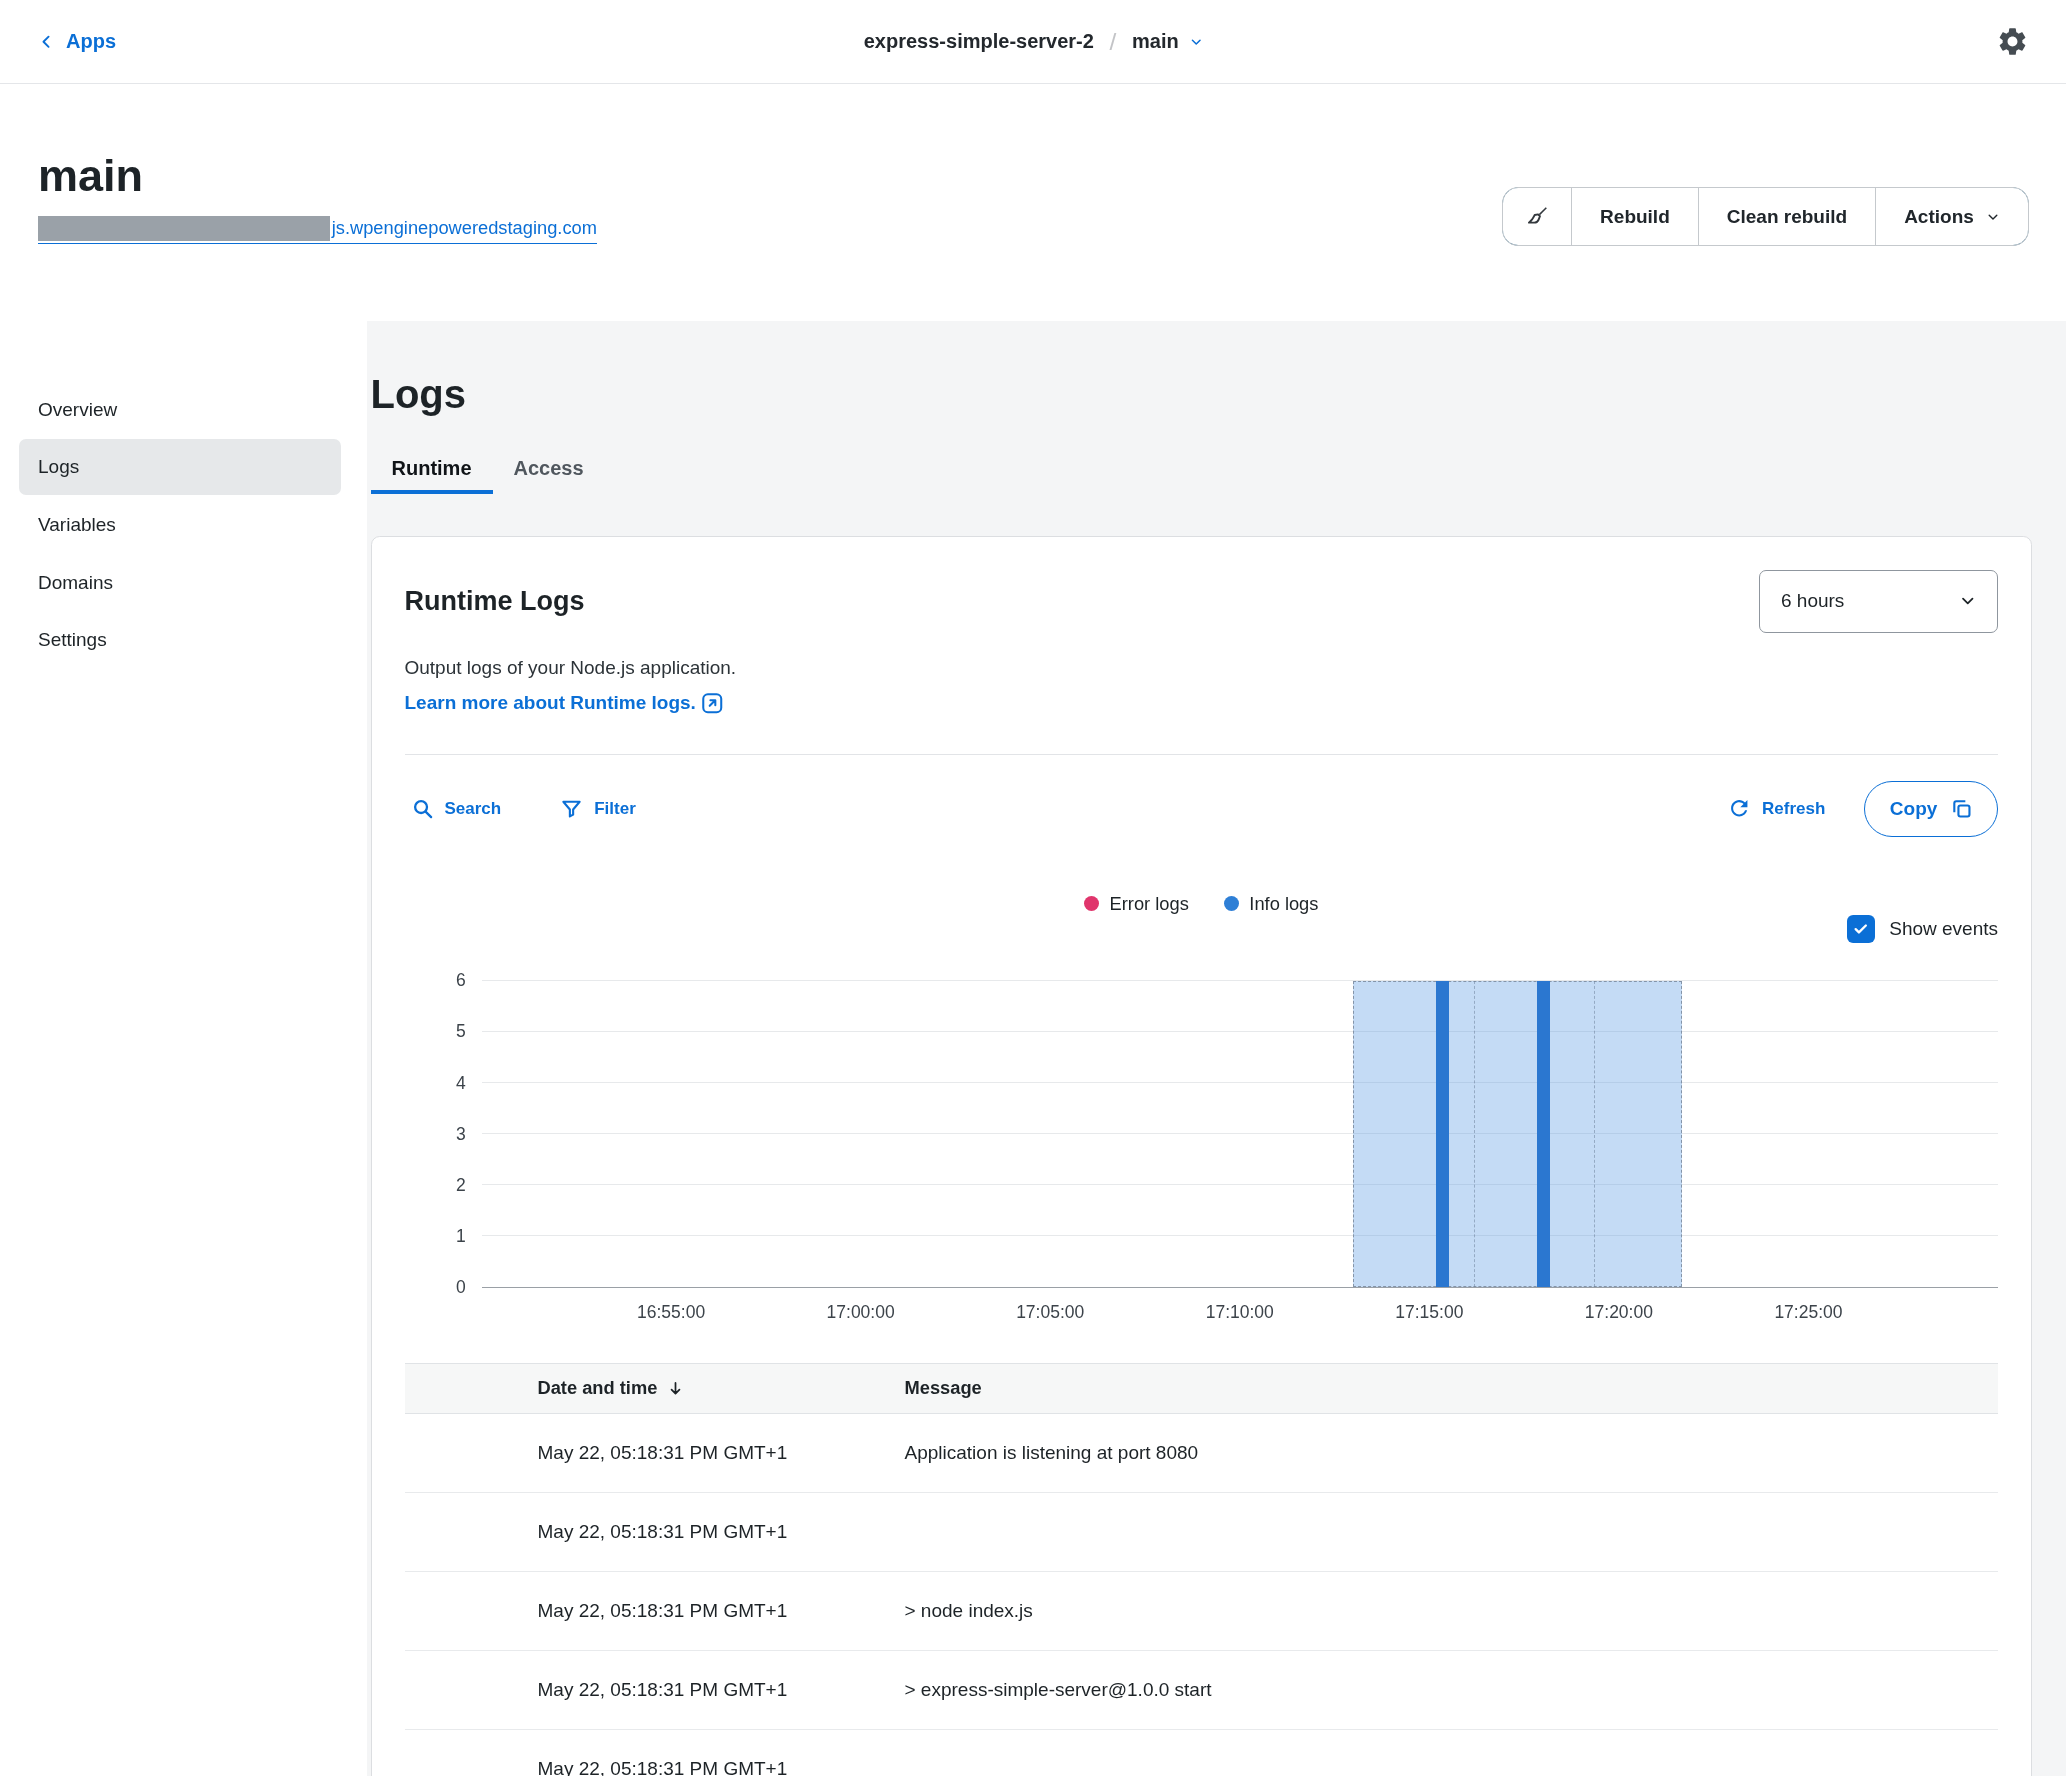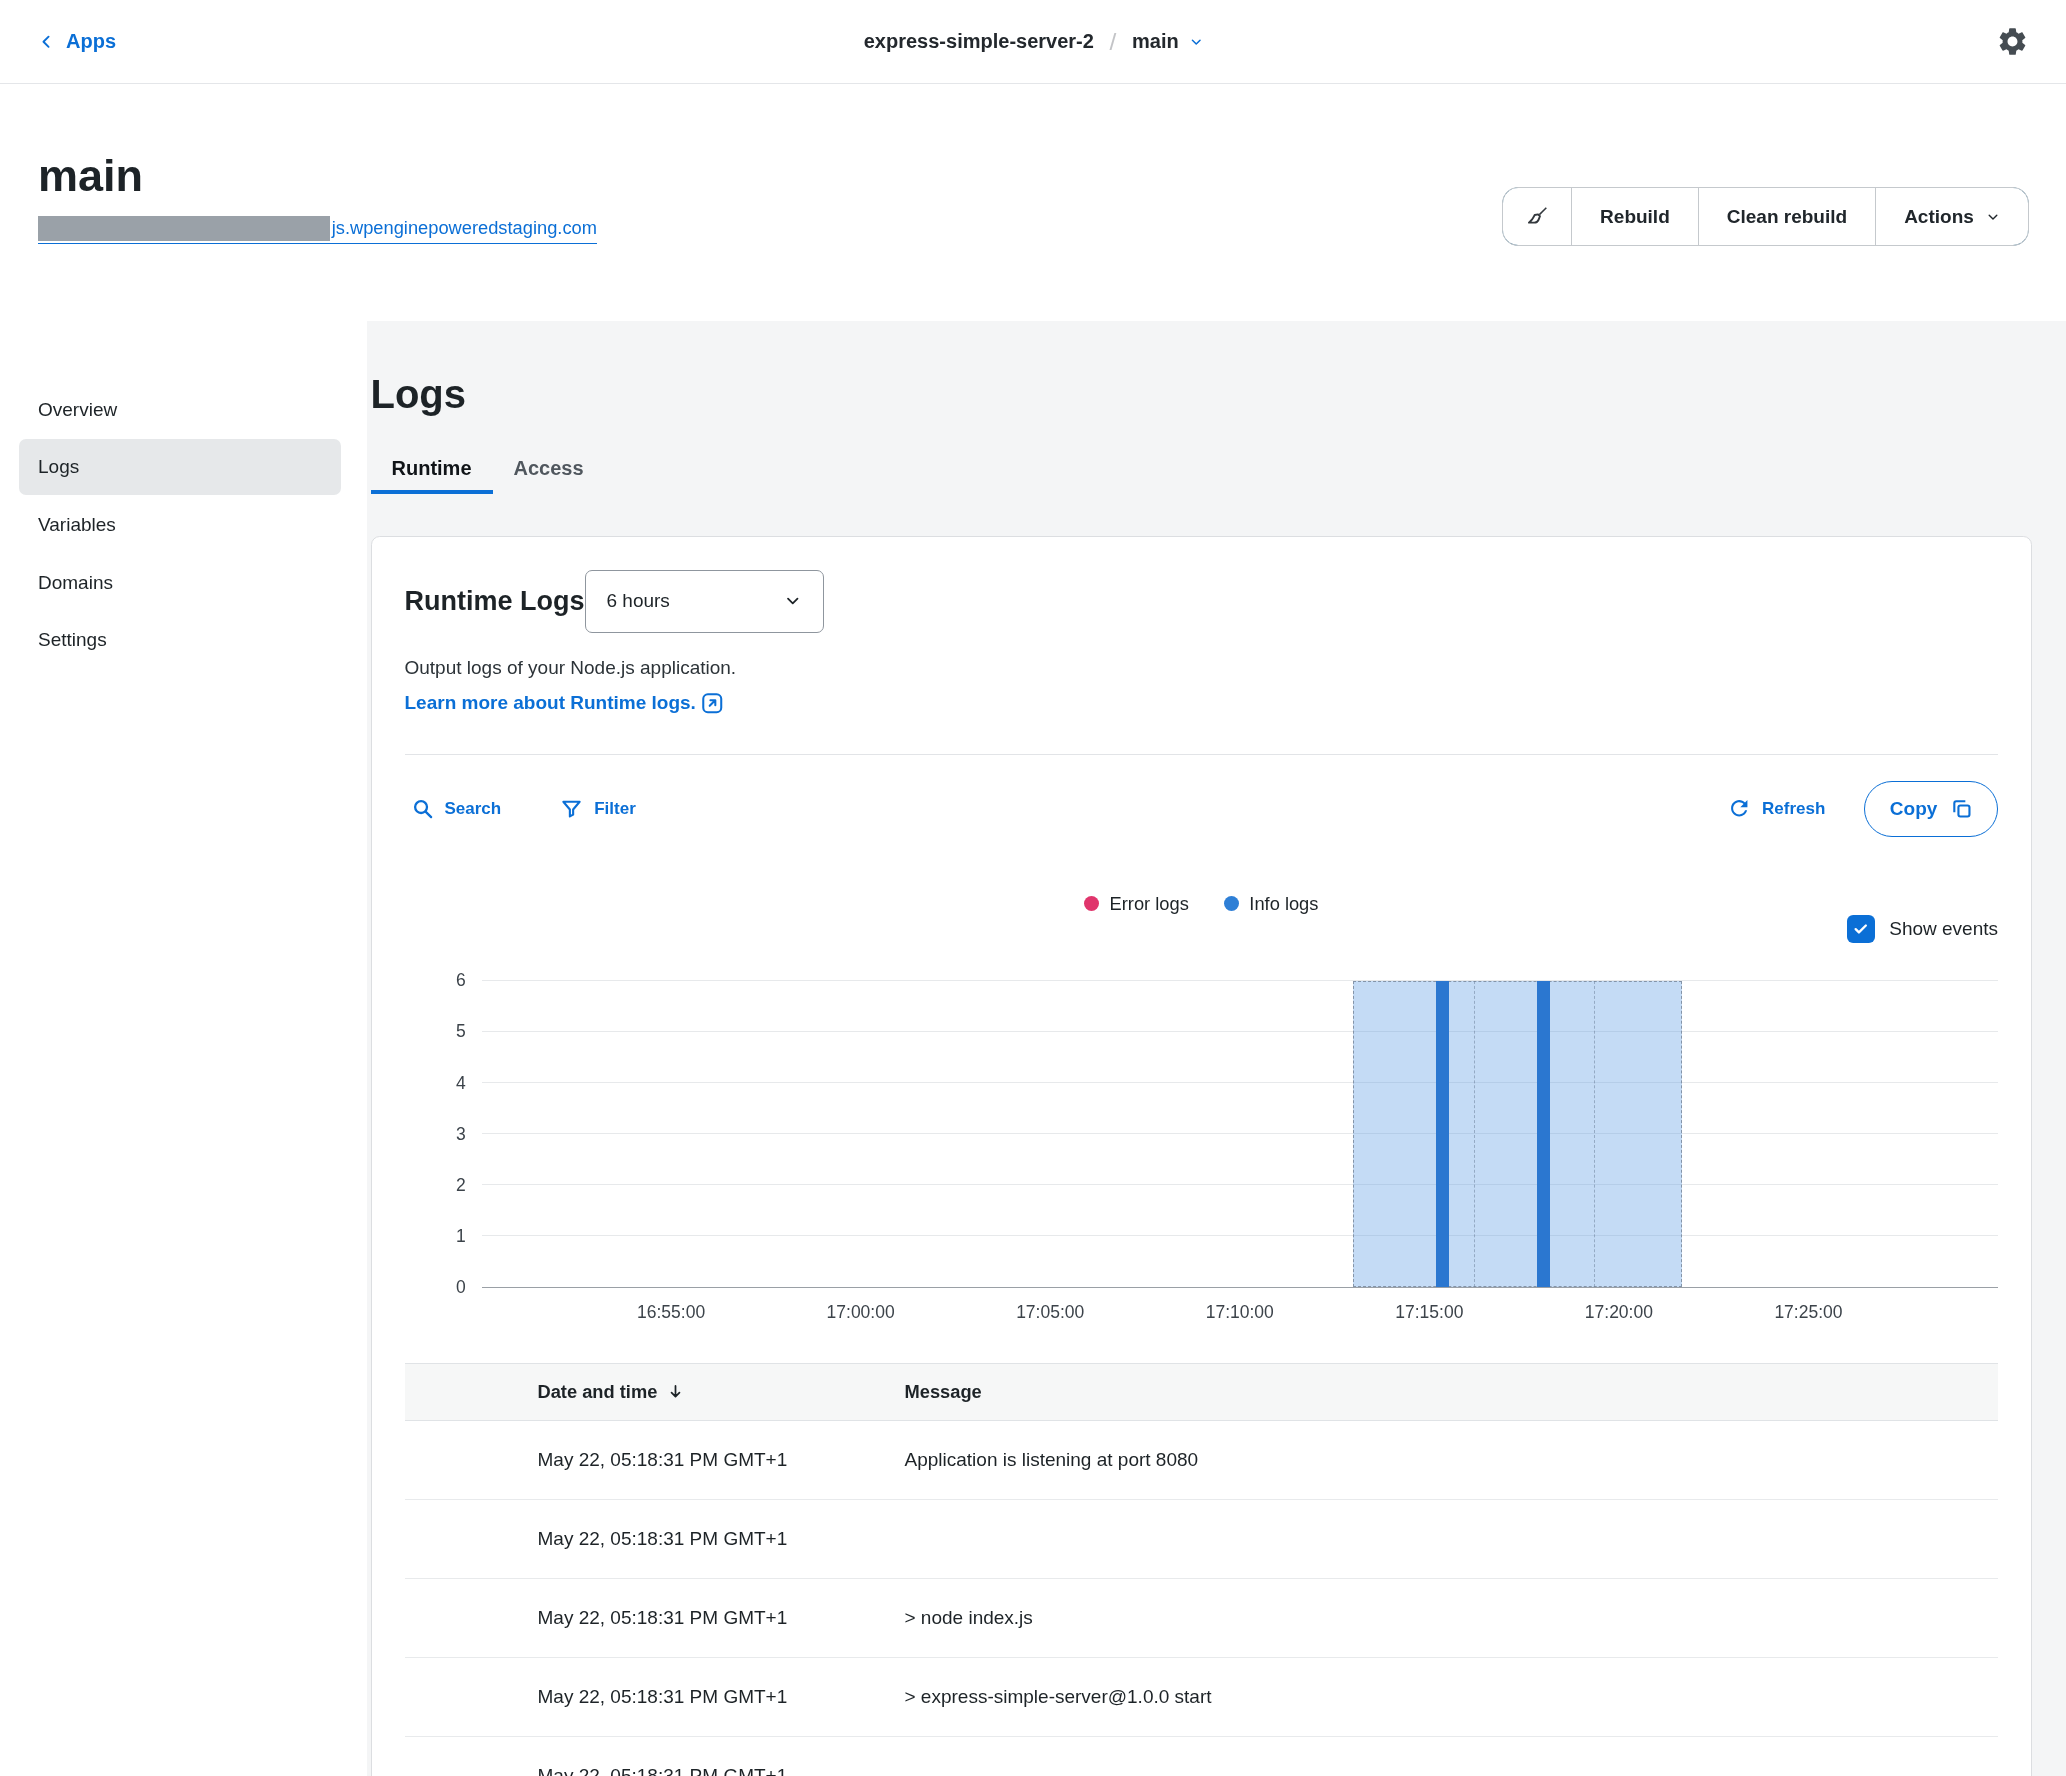--- a/index.html
+++ b/index.html
@@ -58,7 +58,7 @@
   
   .card { margin-top:42px; background:#fff; border:0.9px solid var(--border);
           border-radius:8.7px; padding:33px; }
-  .card-head { display:flex; align-items:center; }
+  .card-head { display:flex; justify-content:space-between; align-items:center; }
   .card-title { margin:0; font-size:27px; font-weight:700; }
   .select { width:239px; height:63px; border:1.3px solid #8f969e; border-radius:7px;
             display:flex; align-items:center; justify-content:space-between;

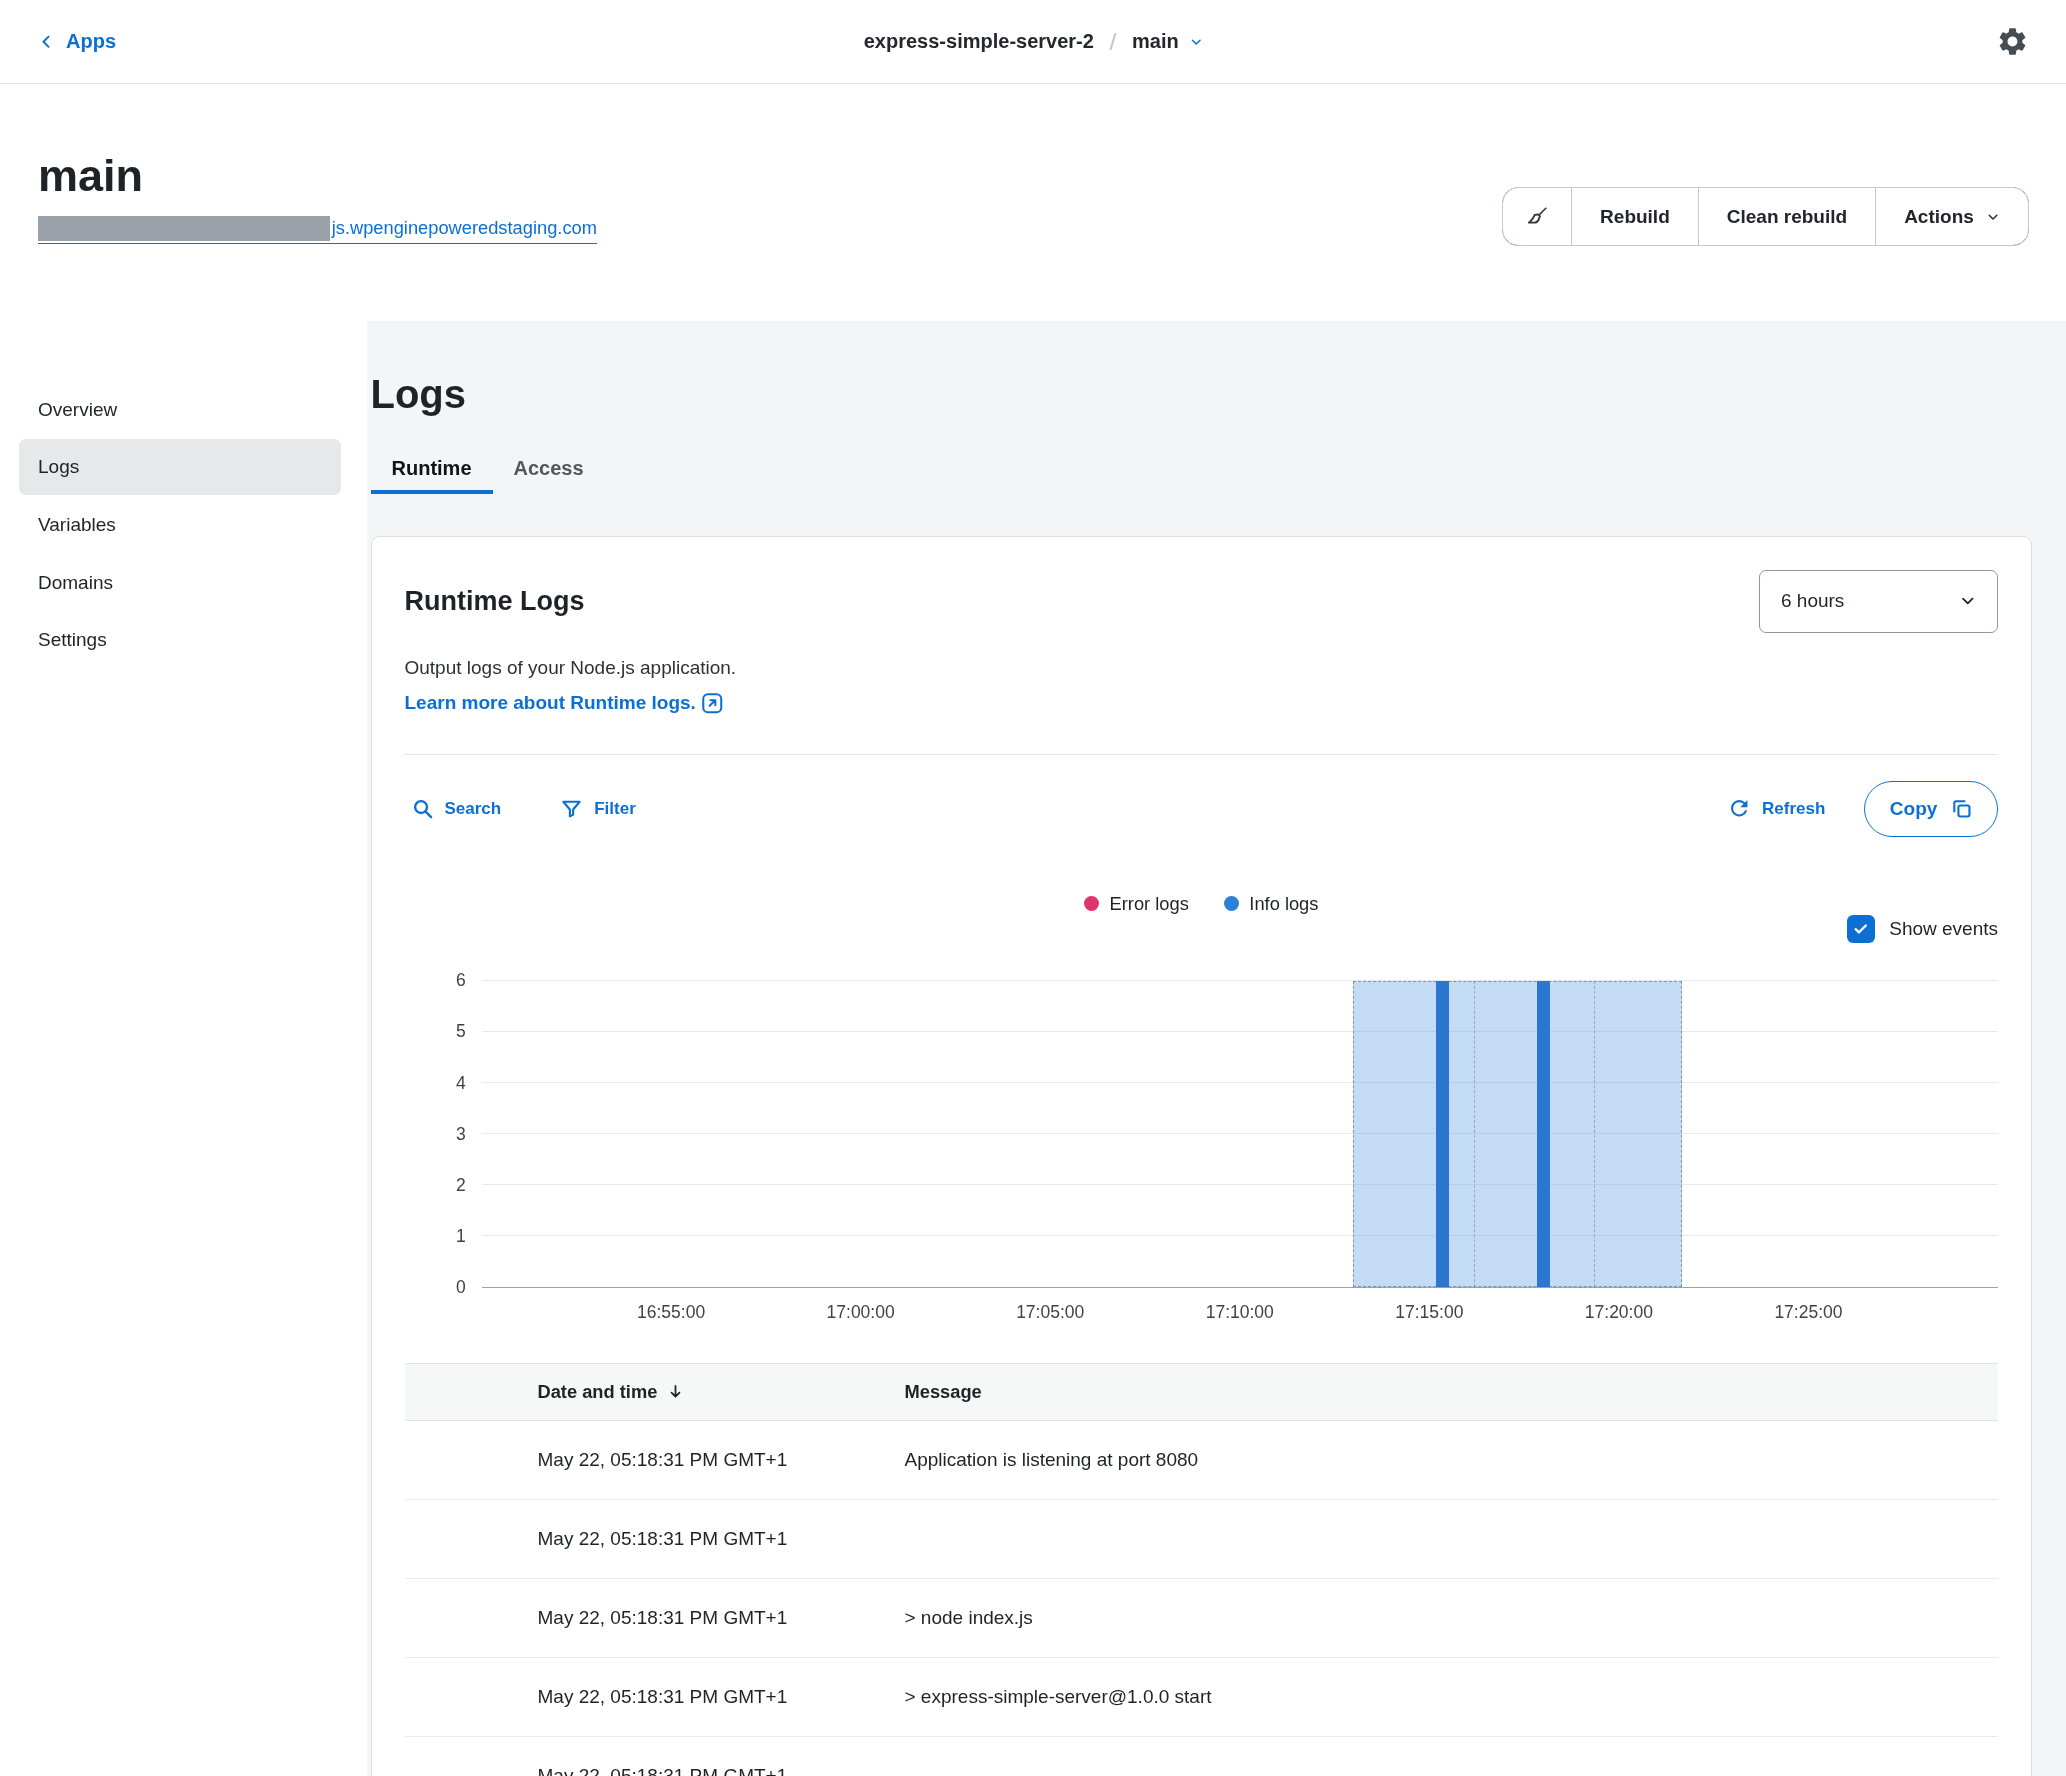--- a/index.html
+++ b/index.html
@@ -104,7 +104,7 @@
   .log-table { margin-top:33px; }
   .thead, .trow { display:grid; grid-template-columns:133px 367px 1fr; align-items:center; }
   .thead { background:#f6f7f7; border-top:0.9px solid #e0e3e6; border-bottom:0.9px solid #e0e3e6;
-           height:58px; font-weight:600; font-size:18.3px; }
+           height:51px; font-weight:600; font-size:18.3px; }
   .th-dt { display:flex; align-items:center; gap:8.7px; cursor:pointer; }
   .trow { height:79px; border-bottom:0.9px solid #e8eaec; font-size:19px; }
 </style>

